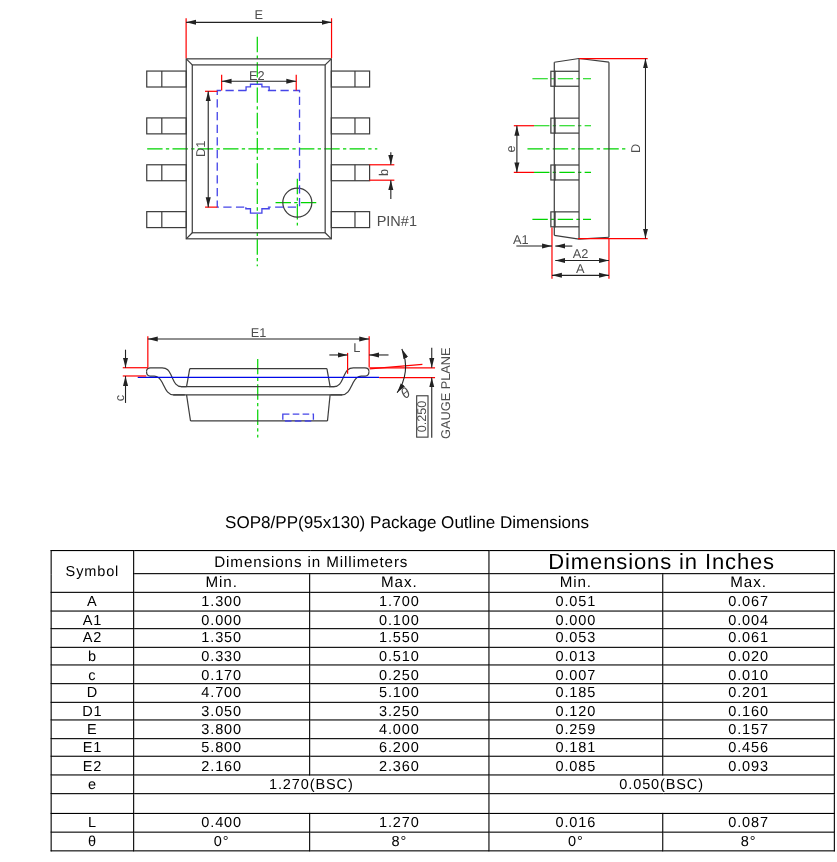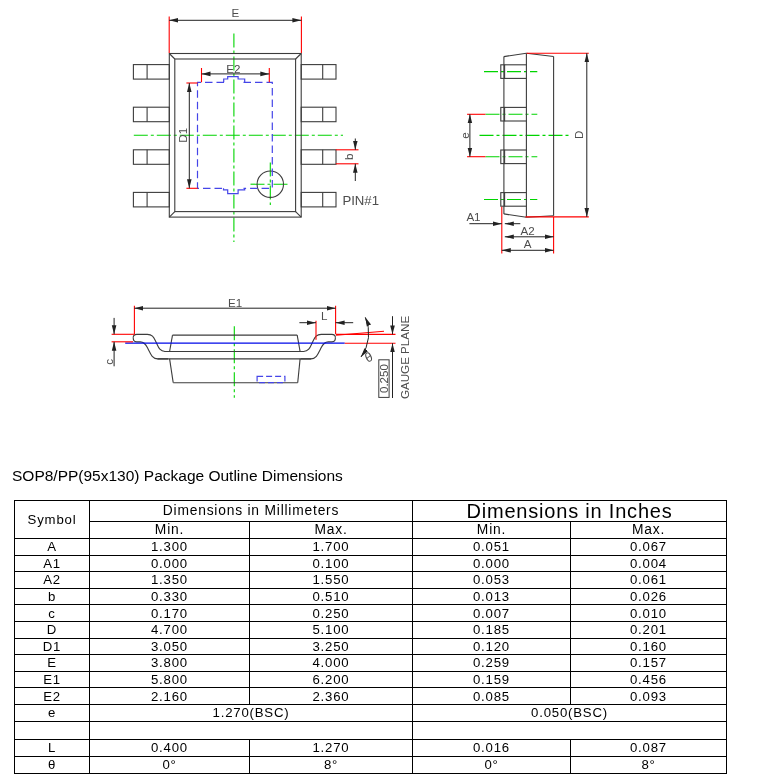--- a/index.html
+++ b/index.html
@@ -6,7 +6,7 @@
 *{box-sizing:border-box;}
 body{font-family:"Liberation Sans",sans-serif;}
 #draw{position:absolute;left:0;top:0;}
-#title{position:absolute;left:0;top:466.5px;width:740px;text-align:left;font-size:15.5px;color:#000;margin-left:12px;}
+#title{position:absolute;left:0;top:466.5px;width:740px;text-align:center;font-size:15.5px;color:#000;}
 #tblwrap{position:absolute;left:14px;top:500px;}
 table{border-collapse:collapse;table-layout:fixed;width:712px;font-size:13.2px;letter-spacing:0.8px;color:#000;}
 td,th{border:1px solid #000;padding:0;text-align:center;vertical-align:middle;font-weight:normal;line-height:1;}

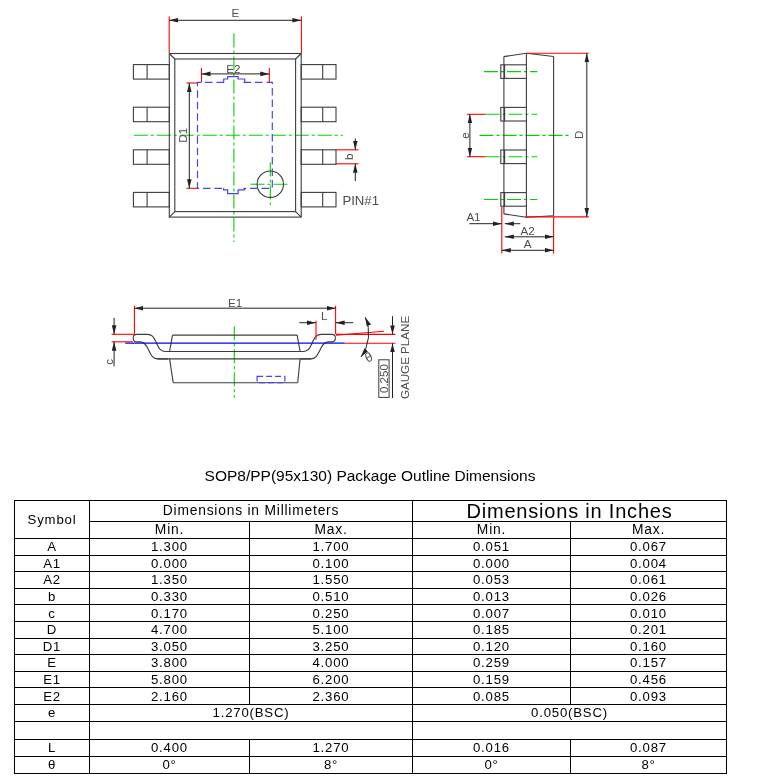--- a/index.html
+++ b/index.html
@@ -8,7 +8,7 @@
 #draw{position:absolute;left:0;top:0;}
 #title{position:absolute;left:0;top:466.5px;width:740px;text-align:center;font-size:15.5px;color:#000;}
 #tblwrap{position:absolute;left:14px;top:500px;}
-table{border-collapse:collapse;table-layout:fixed;width:712px;font-size:13.2px;letter-spacing:0.8px;color:#000;}
+table{border-collapse:collapse;table-layout:fixed;width:712px;font-size:13.2px;letter-spacing:0.8px;color:#000;margin-left:32px;}
 td,th{border:1px solid #000;padding:0;text-align:center;vertical-align:middle;font-weight:normal;line-height:1;}
 </style>
 </head>

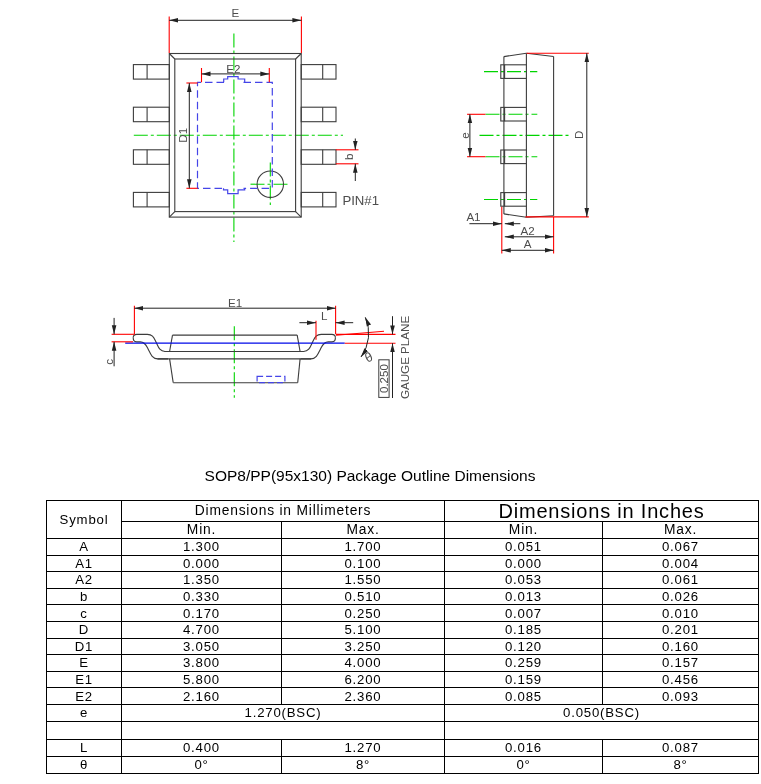--- a/index.html
+++ b/index.html
@@ -243,7 +243,7 @@
           <td>0.330</td>
           <td>0.510</td>
           <td>0.013</td>
-          <td>0.026</td>
+          <td>0.020</td>
         </tr>
 <tr style="height:16.6px">
           <td>c</td>

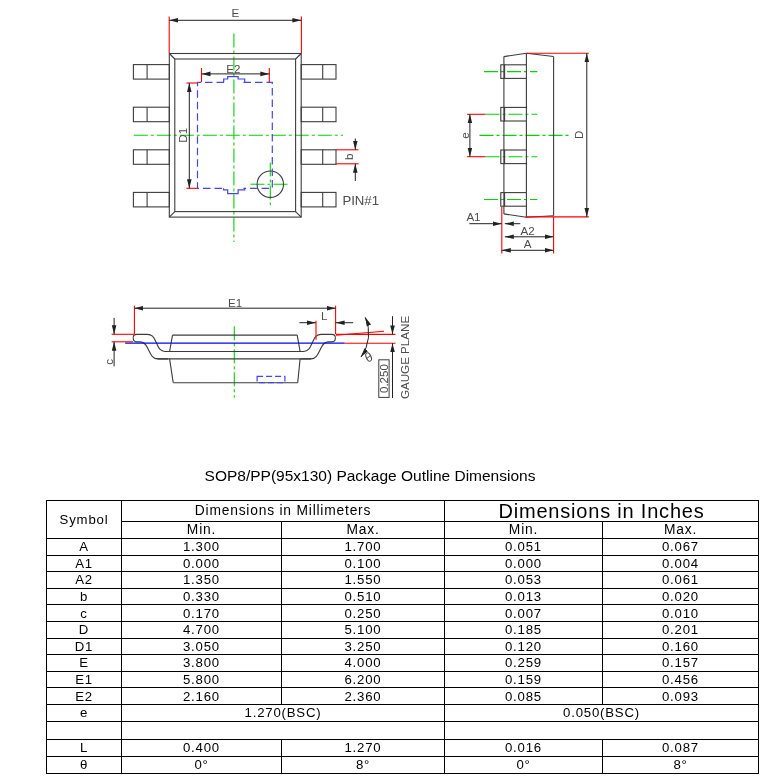--- a/index.html
+++ b/index.html
@@ -277,7 +277,7 @@
           <td>E1</td>
           <td>5.800</td>
           <td>6.200</td>
-          <td>0.159</td>
+          <td>0.181</td>
           <td>0.456</td>
         </tr>
 <tr style="height:16.6px">

